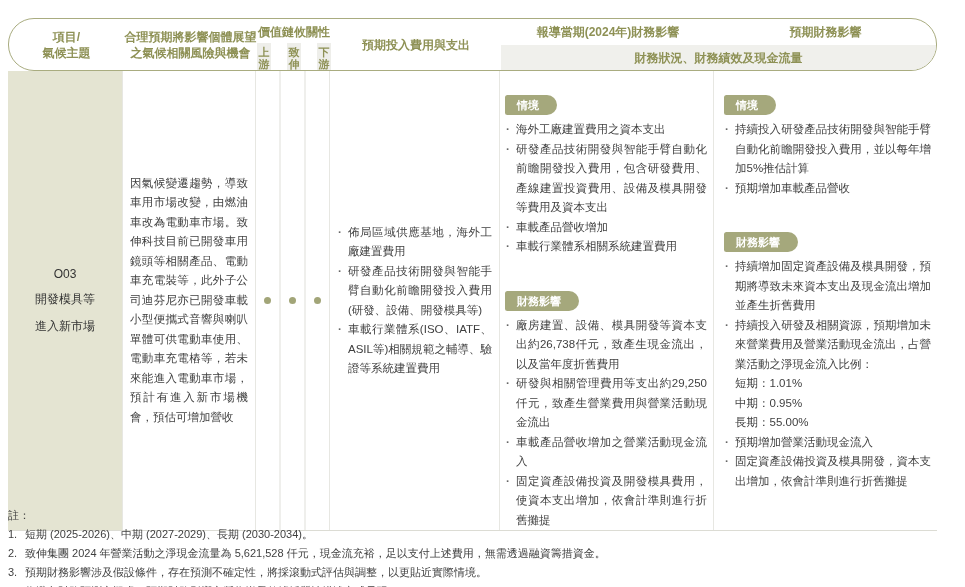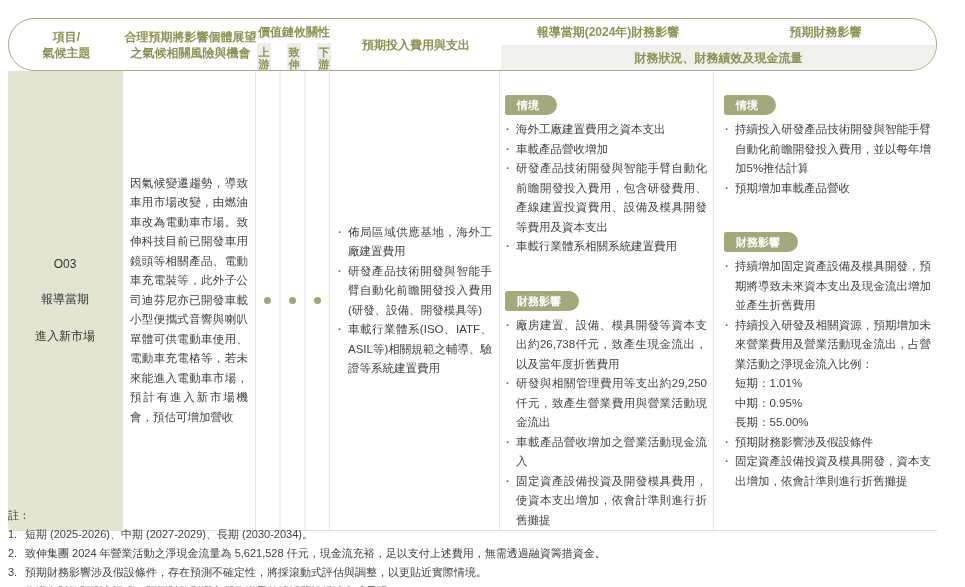--- a/index.html
+++ b/index.html
@@ -148,8 +148,8 @@
         <div class="badge">情境</div>
         <ul class="blist">
           <li>海外工廠建置費用之資本支出</li>
+          <li>研發產品技術開發與智能手臂自動化前瞻開發投入費用，包含研發費用、產線建置投資費用、設備及模具開發等費用及資本支出</li>
           <li>車載產品營收增加</li>
-          <li>研發產品技術開發與智能手臂自動化前瞻開發投入費用，包含研發費用、產線建置投資費用、設備及模具開發等費用及資本支出</li>
           <li>車載行業體系相關系統建置費用</li>
         </ul>
         <div class="badge badge-gap">財務影響</div>

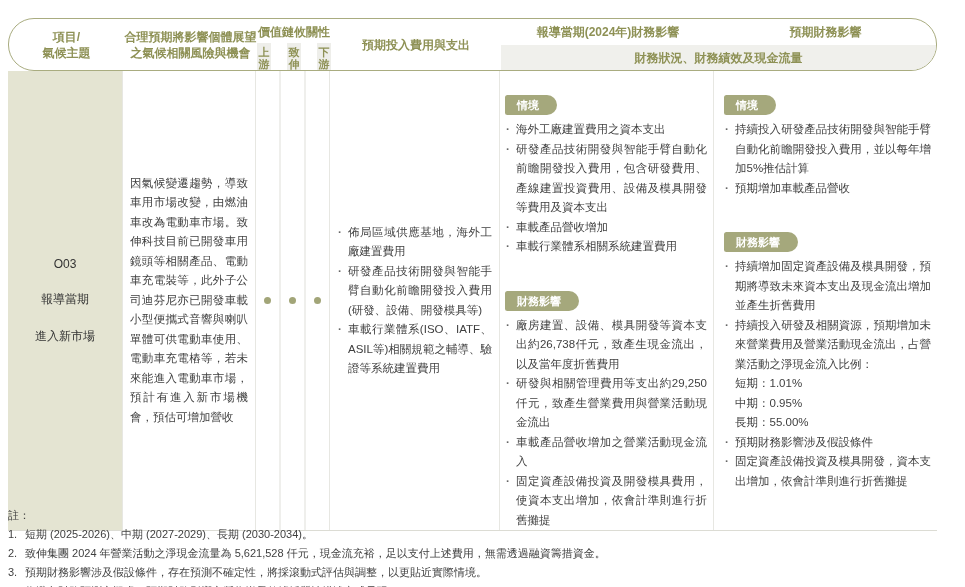--- a/index.html
+++ b/index.html
@@ -41,7 +41,7 @@
   .td:last-child { border-right:none; }
 
   .td-item { flex:0 0 115px; background:#e4e4d2; display:flex; flex-direction:column;
-             align-items:center; justify-content:center; gap:20px; font-size:12px; color:#333; }
+             align-items:center; justify-content:center; gap:10px; font-size:12px; color:#333; }
   .td-risk { flex:0 0 133px; display:flex; align-items:center; padding:0 7px; }
   .td-risk p { margin:0; text-align:justify; line-height:19.5px; }
 

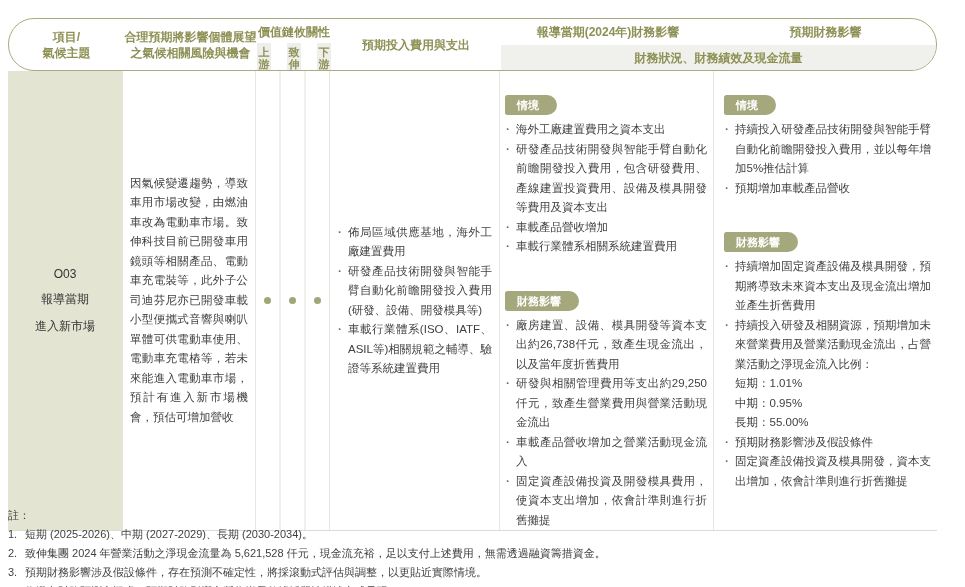--- a/index.html
+++ b/index.html
@@ -116,7 +116,7 @@
 
       <div class="td td-item">
         <span>O03</span>
-        <span>報導當期</span>
+        <span>開發模具等</span>
         <span>進入新市場</span>
       </div>
 

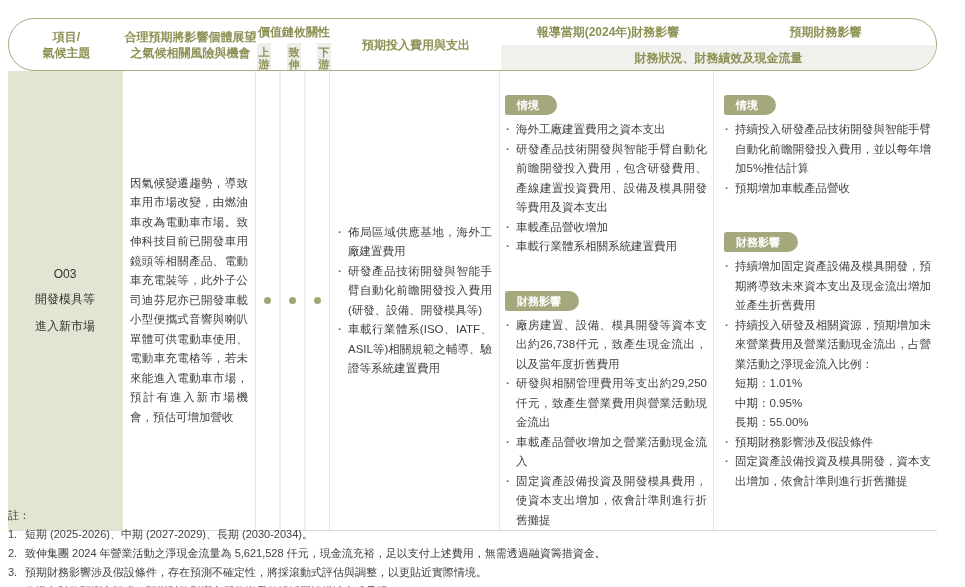--- a/index.html
+++ b/index.html
@@ -176,7 +176,7 @@
             <div class="subline">中期：0.95%</div>
             <div class="subline">長期：55.00%</div>
           </li>
-          <li>預期財務影響涉及假設條件</li>
+          <li>預期增加營業活動現金流入</li>
           <li>固定資產設備投資及模具開發，資本支出增加，依會計準則進行折舊攤提</li>
         </ul>
       </div>

